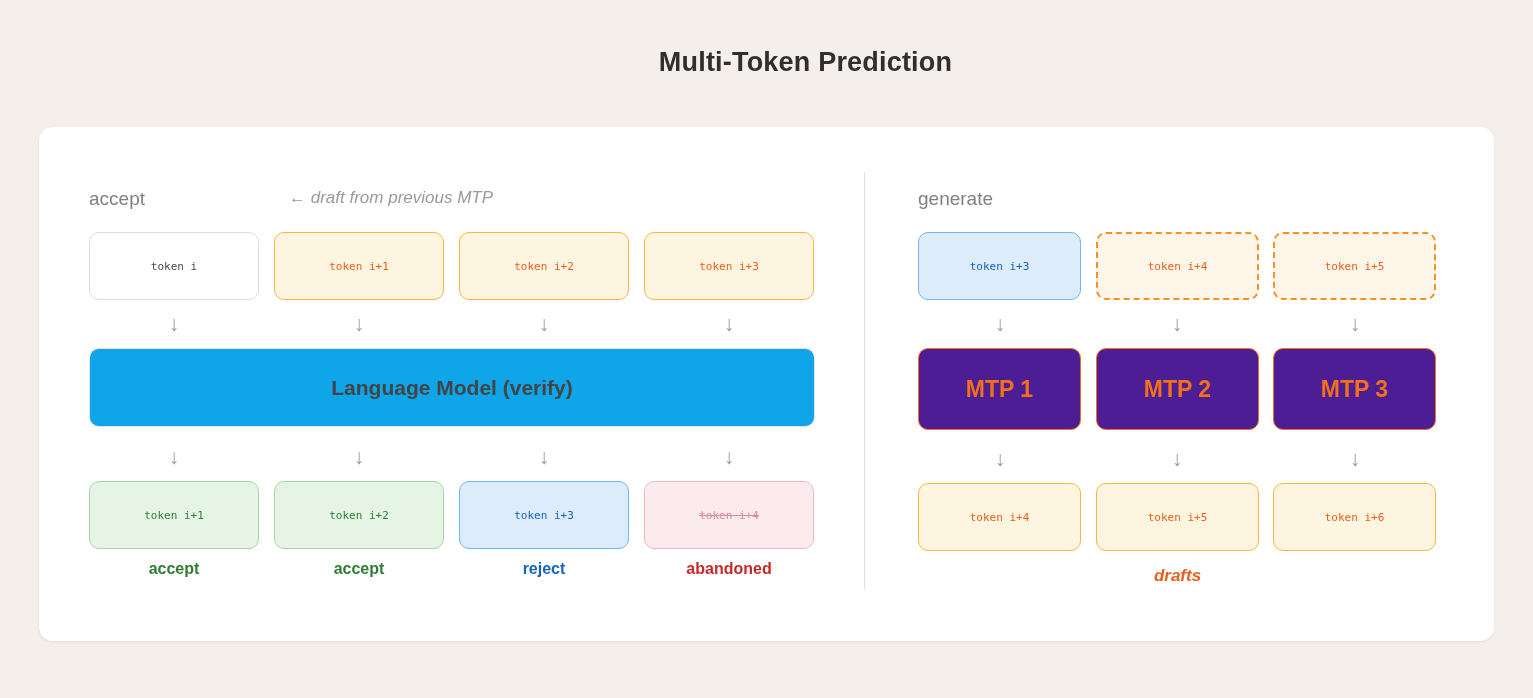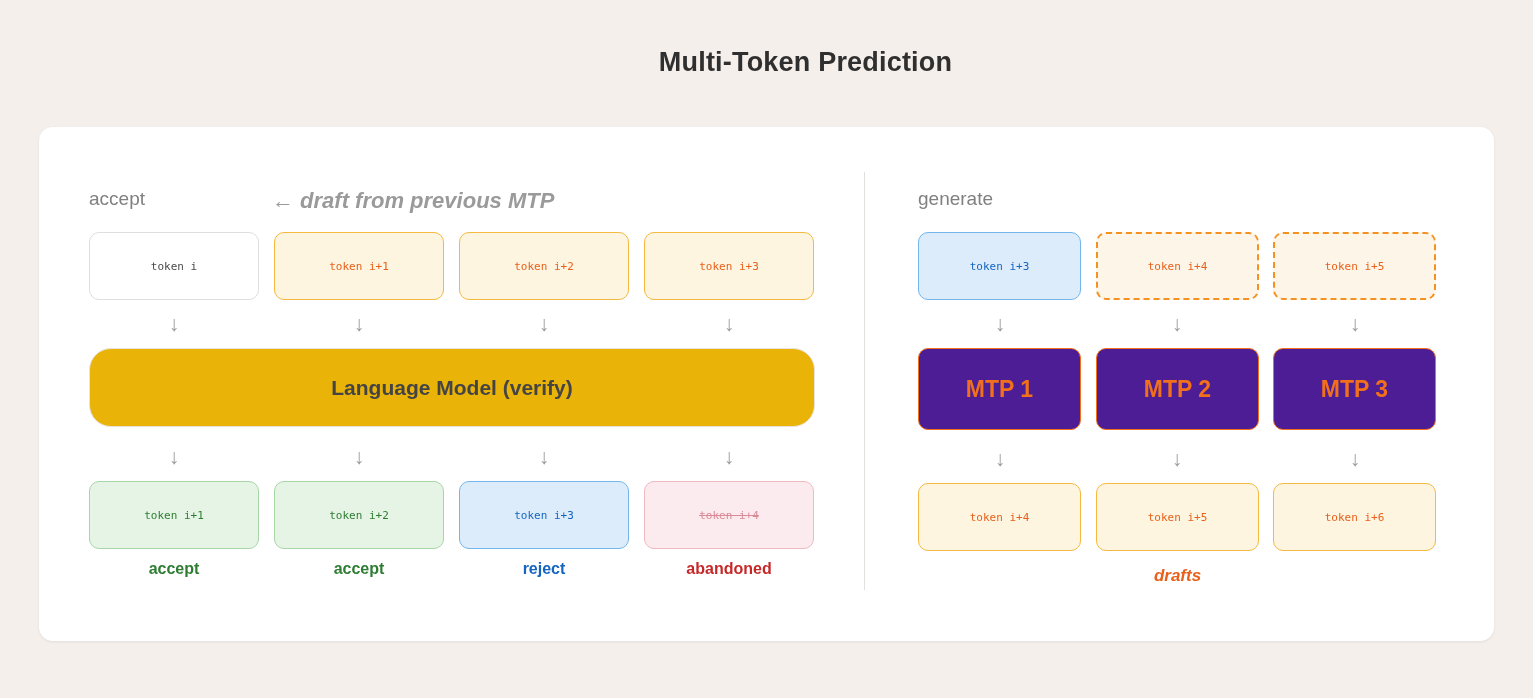--- a/index.html
+++ b/index.html
@@ -56,11 +56,11 @@
 
   .draft-note {
     position: absolute;
-    left: 272px;
+    left: 289px;
     top: 188px;
-    font-size: 22px;
+    font-size: 17px;
     font-style: italic;
-    font-weight: bold;
+    font-weight: normal;
     color: #9a9a9a;
     white-space: nowrap;
   }

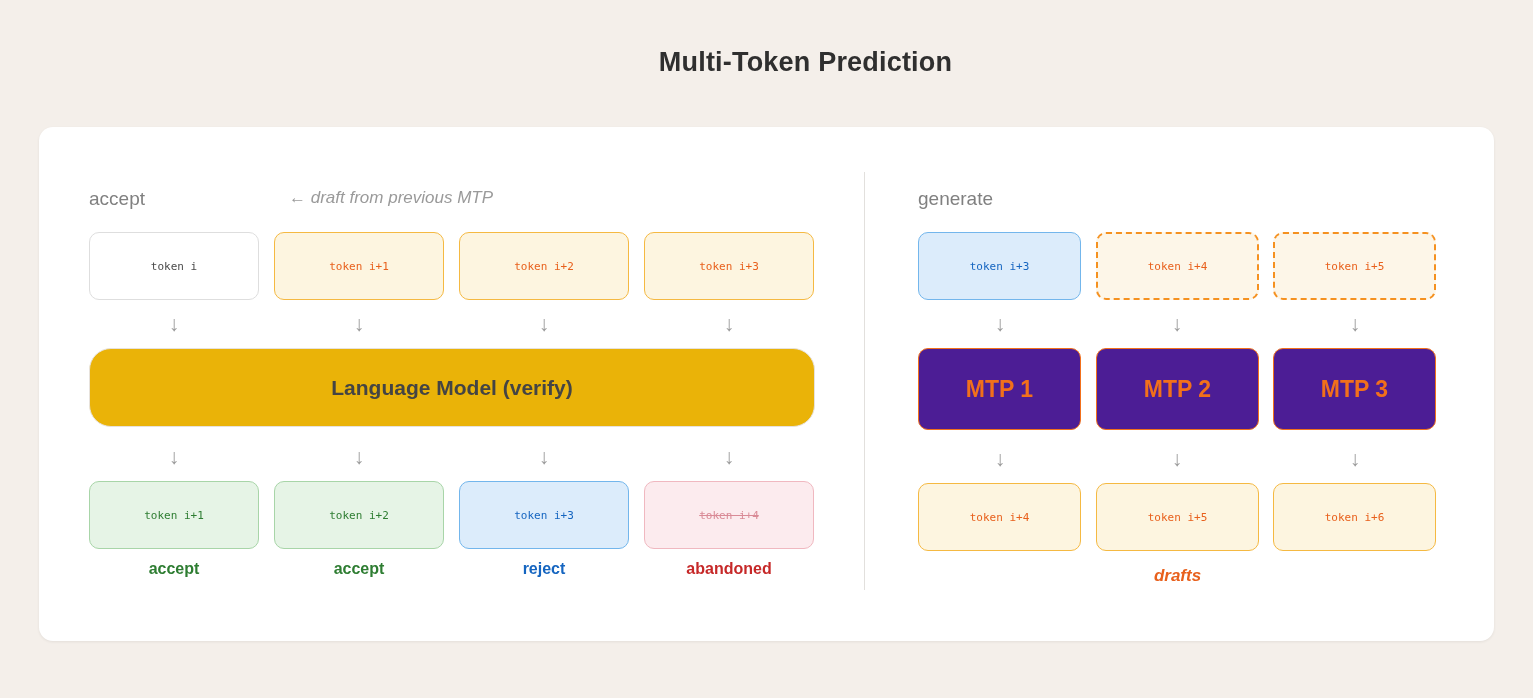--- a/index.html
+++ b/index.html
@@ -95,9 +95,9 @@
     top: 348px;
     width: 726px;
     height: 79px;
-    background: #eab308;
+    background: #0ea5e9;
     border: 1px solid #e7e2dc;
-    border-radius: 22px;
+    border-radius: 10px;
     display: flex;
     align-items: center;
     justify-content: center;

